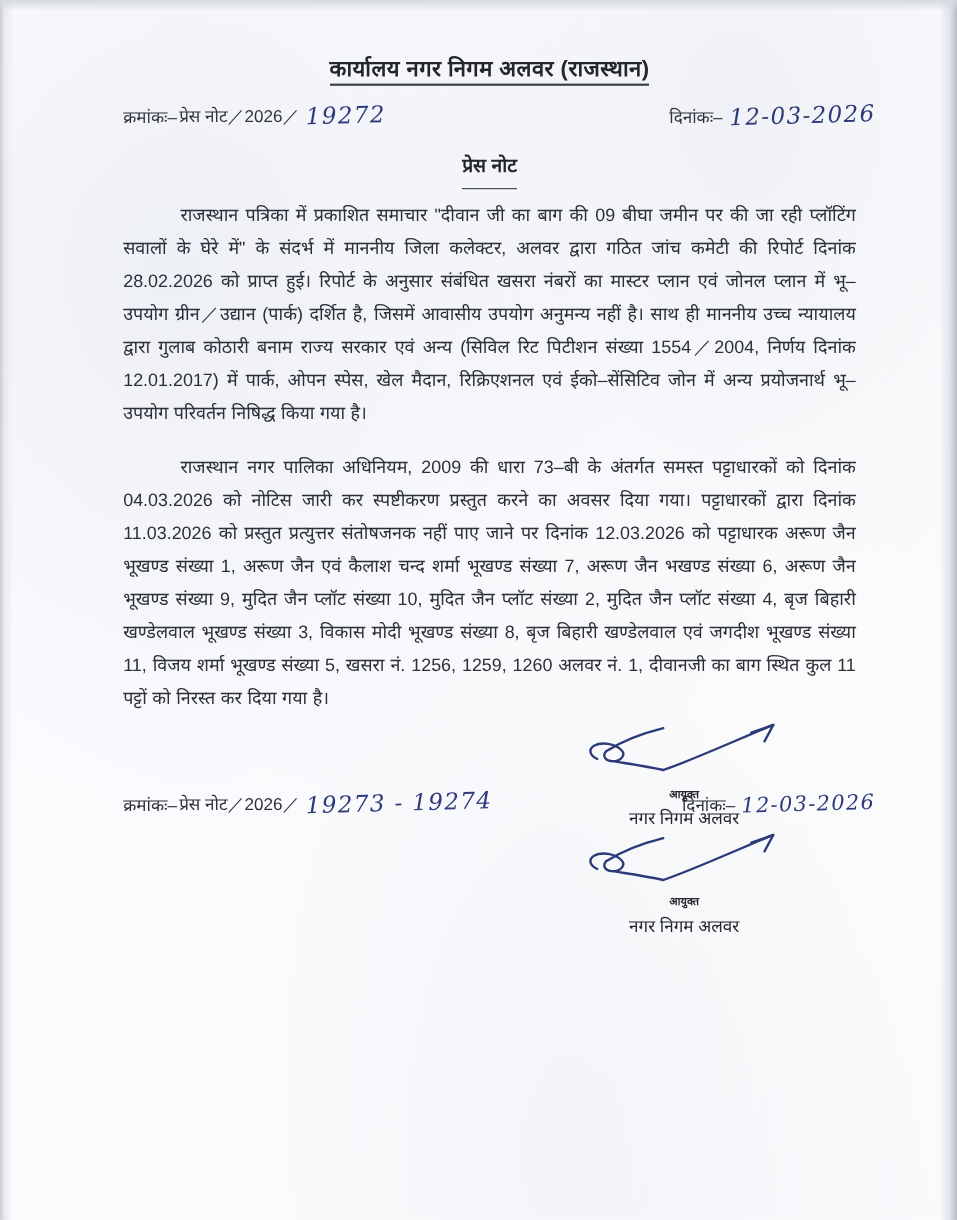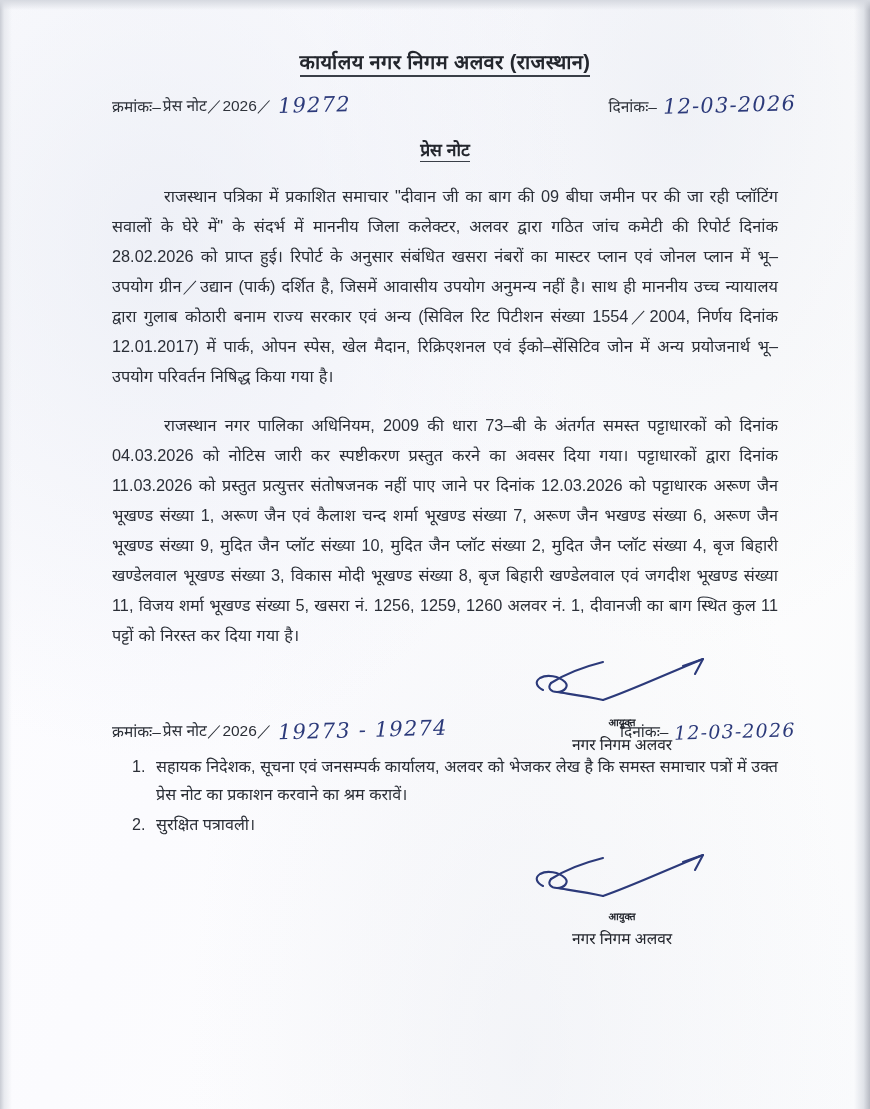--- a/index.html
+++ b/index.html
@@ -106,7 +106,7 @@
   }
   .press-note-heading span.ul {
     border-bottom: 1.6px solid #3a3f48;
-    padding-bottom: 1px;
+    padding-bottom: 11px;
   }
 
   

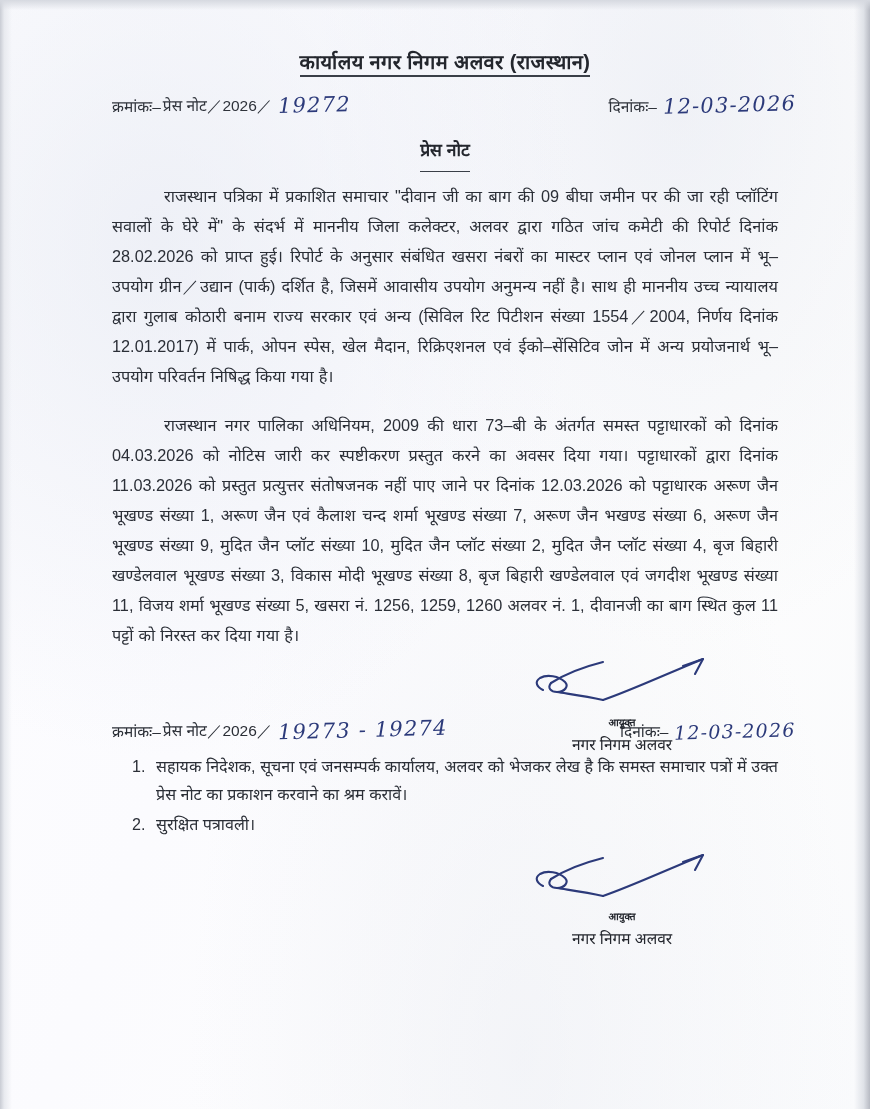--- a/index.html
+++ b/index.html
@@ -239,14 +239,6 @@
     </div>
 
 
-    <ol class="copy-list">
-      <li>
-        <span class="li-text">सहायक निदेशक, सूचना एवं जनसम्पर्क कार्यालय, अलवर को भेजकर लेख है कि समस्त समाचार पत्रों में उक्त प्रेस नोट का प्रकाशन करवाने का श्रम करावें।</span>
-      </li>
-      <li>
-        <span class="li-text">सुरक्षित पत्रावली।</span>
-      </li>
-    </ol>
 
     <div class="sign-block-2">
       <svg class="sig-svg" width="230" height="62" viewBox="0 0 230 62">

